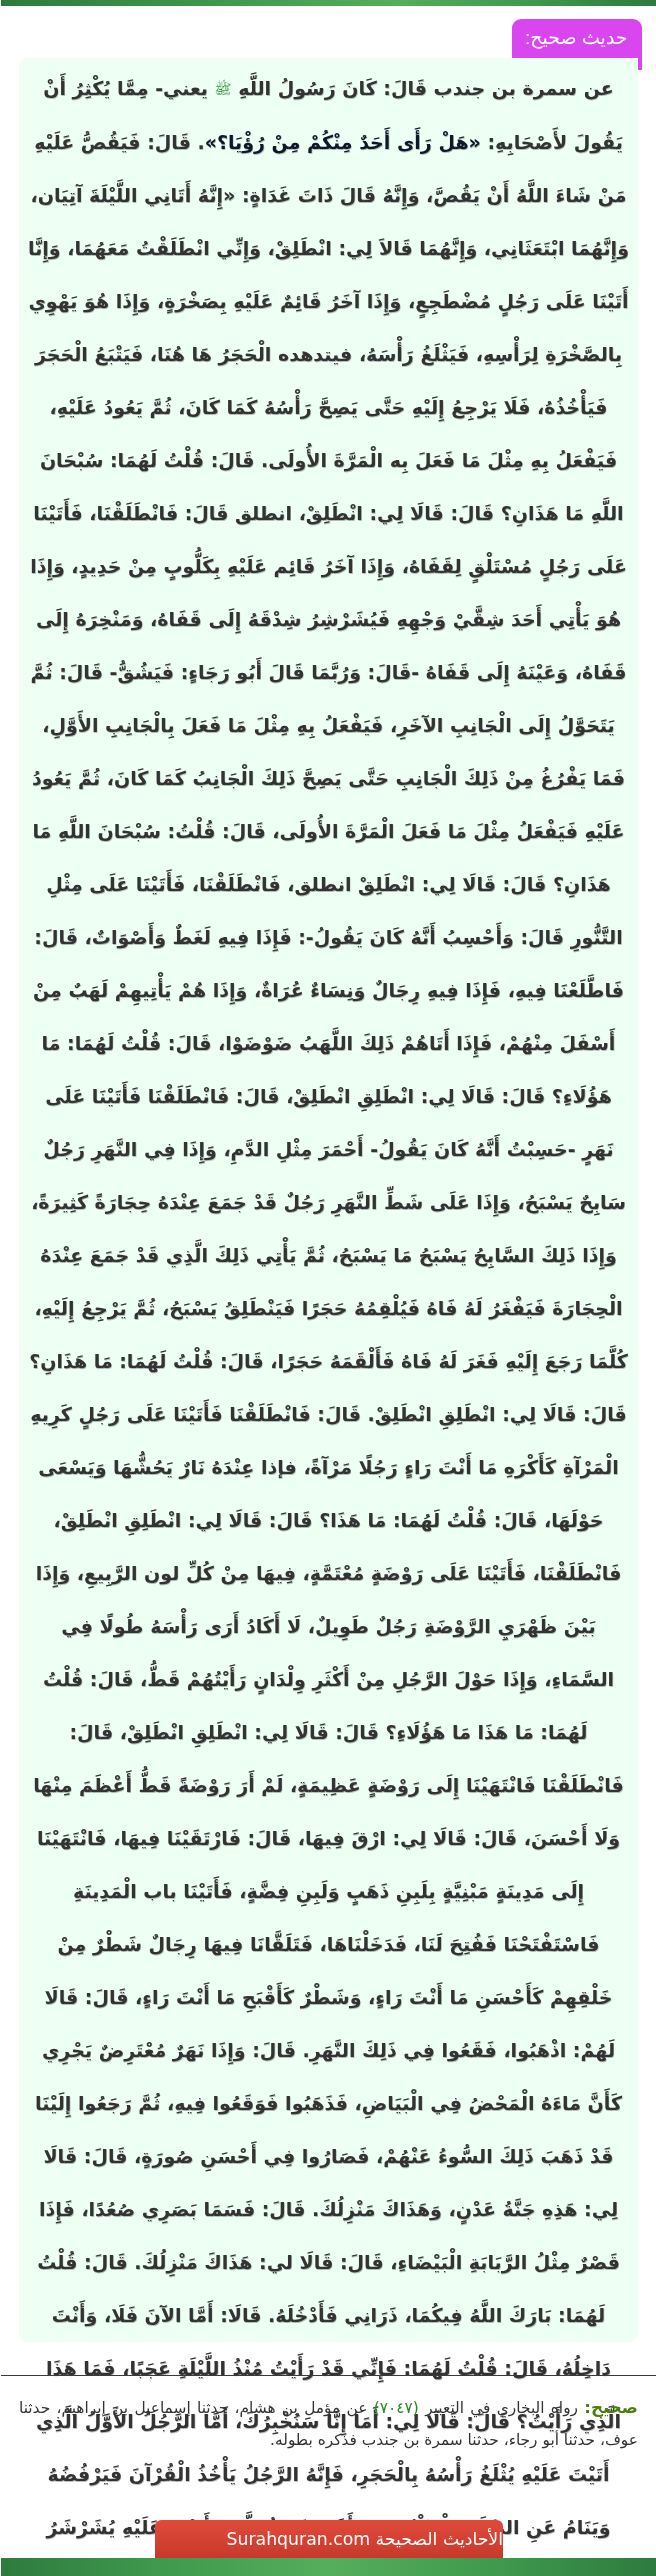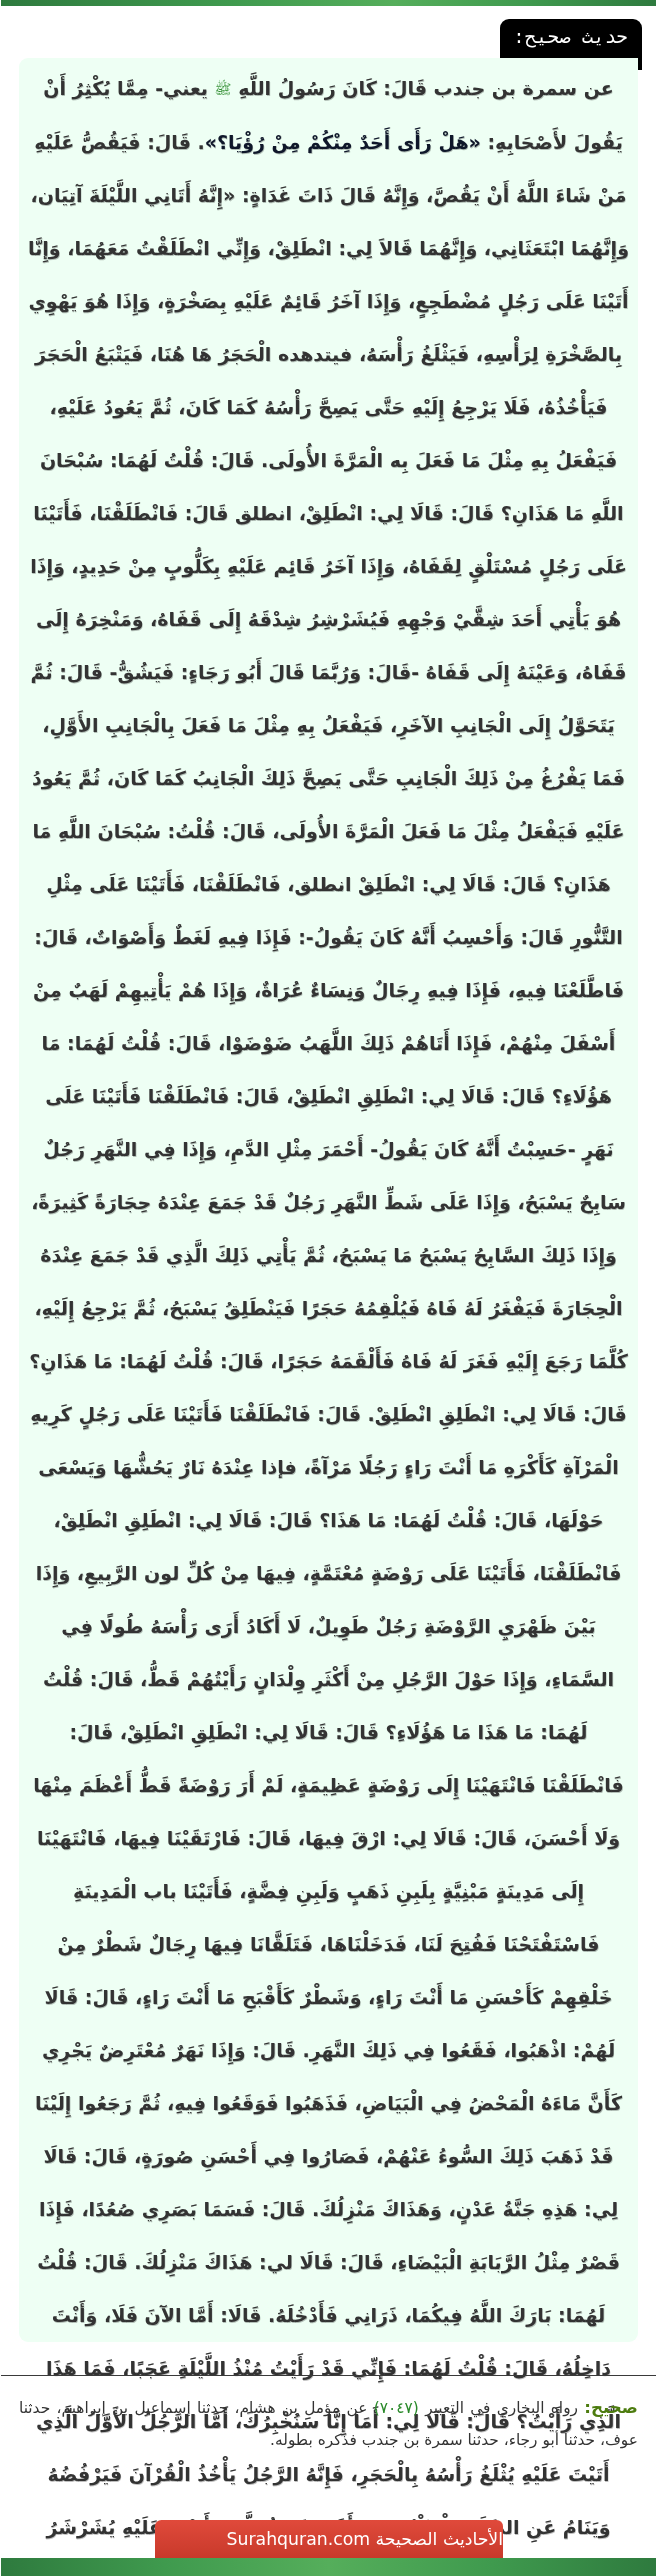--- a/index.html
+++ b/index.html
@@ -30,14 +30,14 @@
     position: absolute;
     top: 19px;
     right: 15.4px;
-    background: #000000;
+    background: #d946ef;
     color: #ffffff;
     font-size: 19px;
     line-height: 38px;
     height: 51px;
     padding: 0 14px 0 13px;
     border-radius: 9px 9px 0 0;
-    font-family: Liberation Mono, monospace;
+    font-family: Liberation Sans, sans-serif;
   }
   .hadith-card {
     position: absolute;

